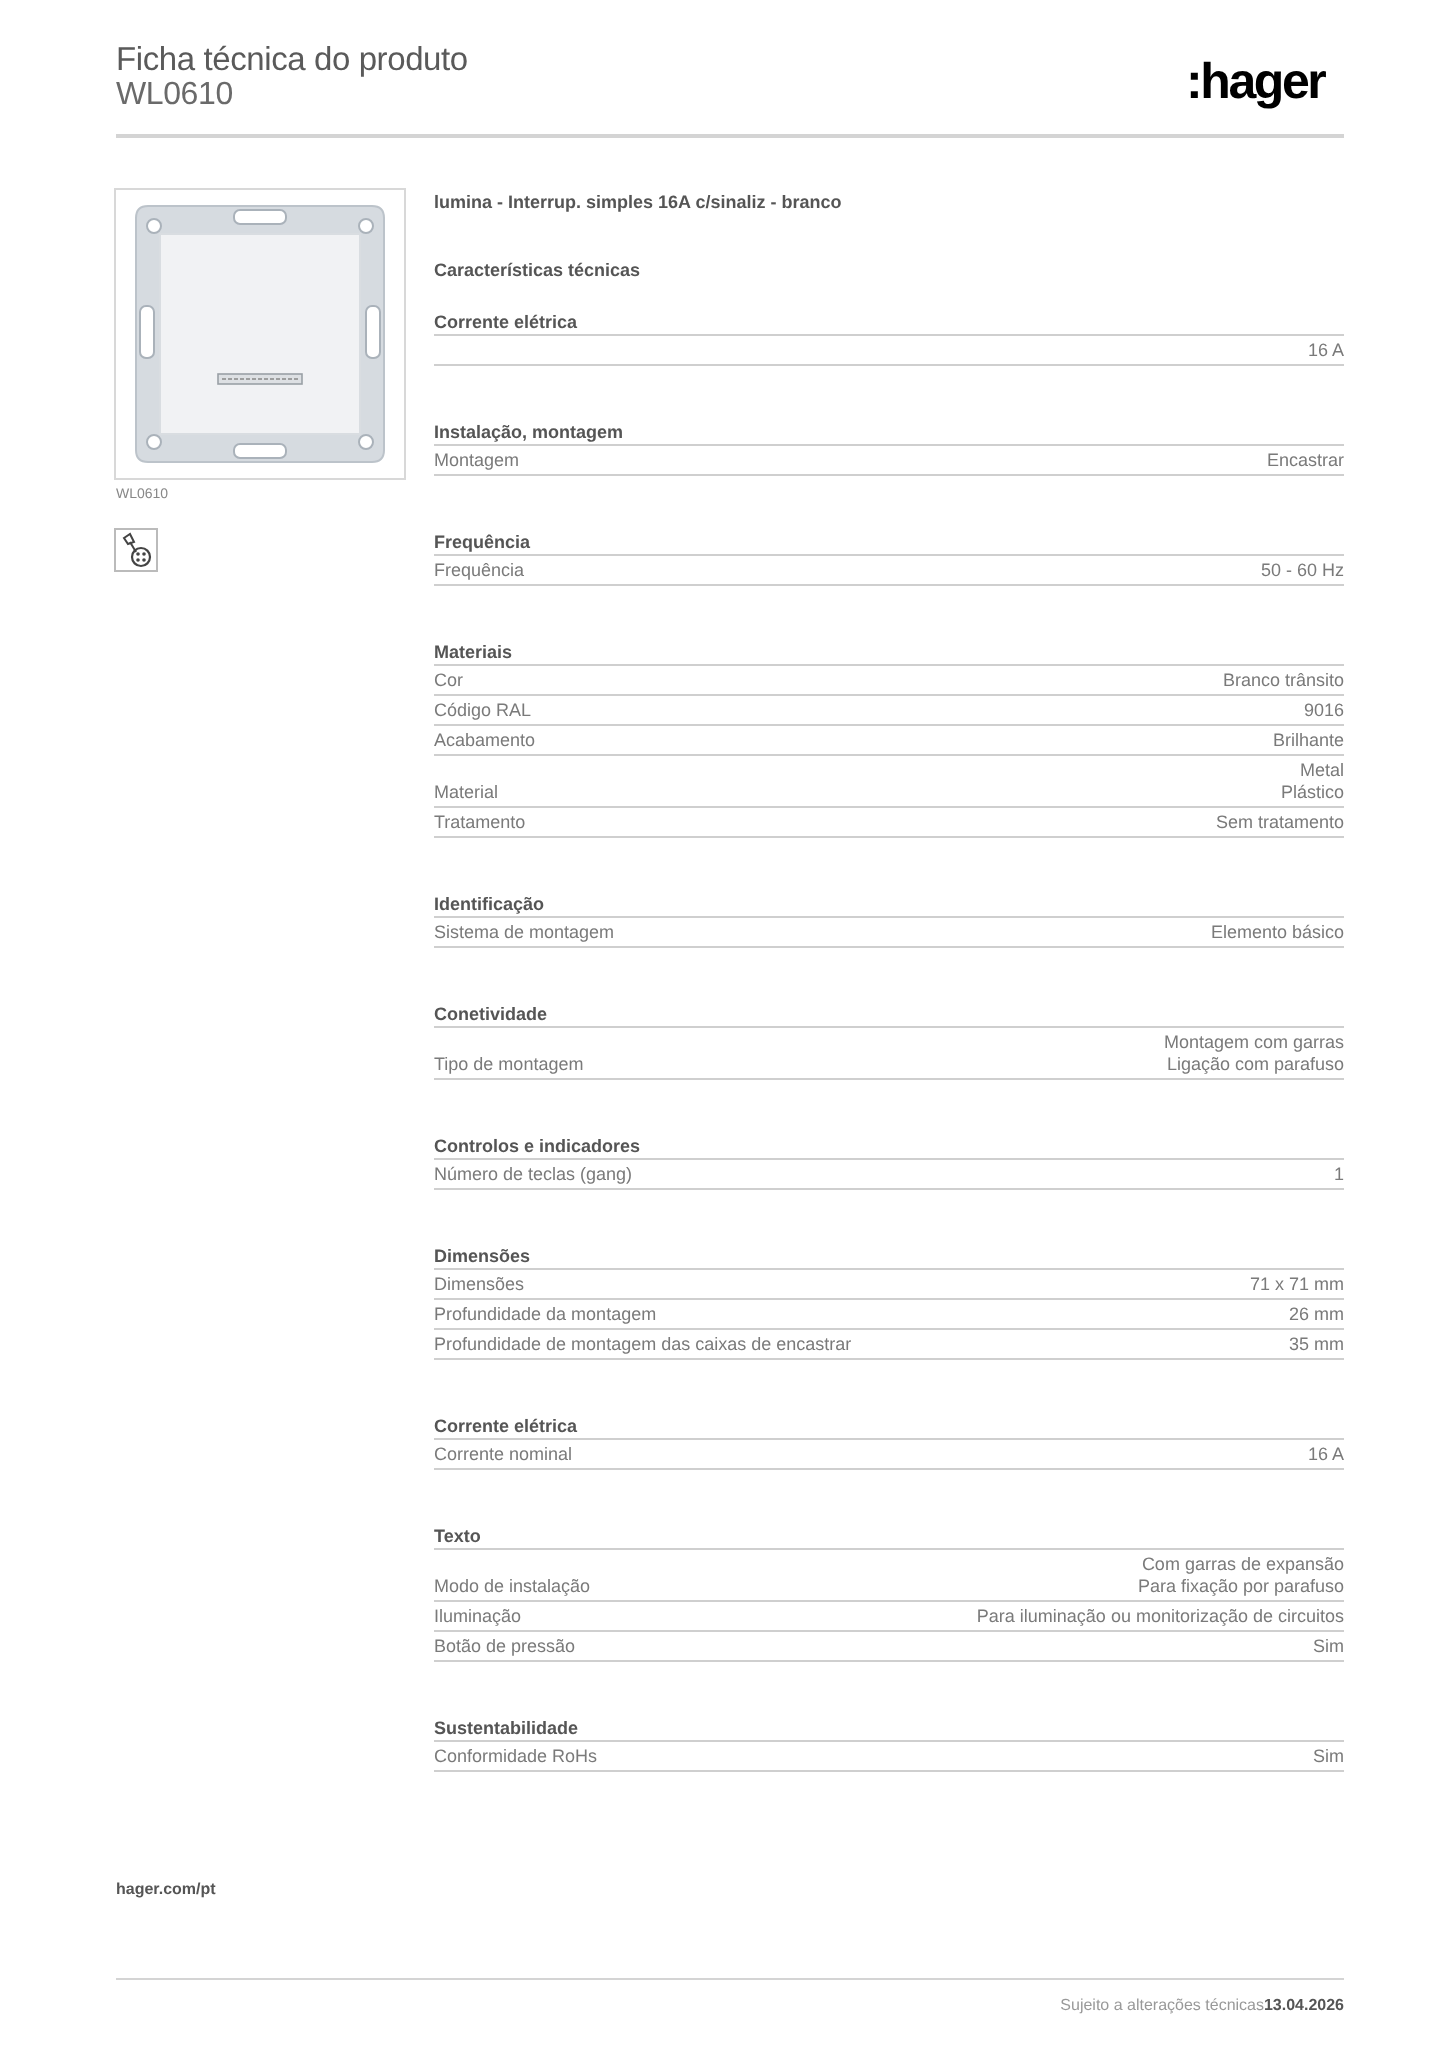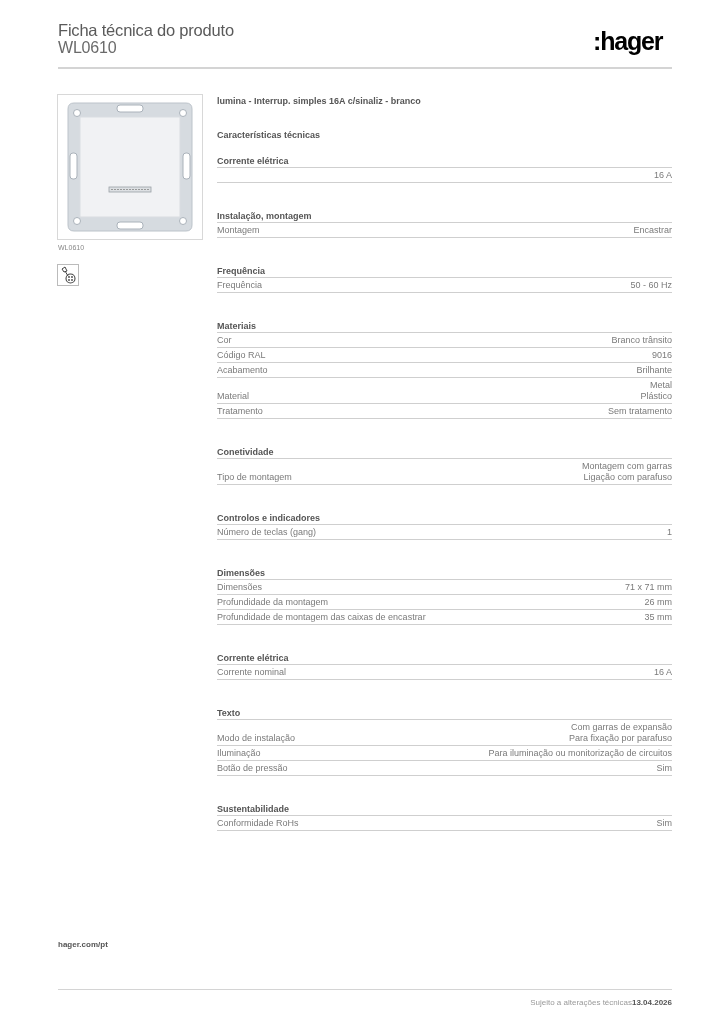--- a/index.html
+++ b/index.html
@@ -182,6 +182,15 @@
         </div>
       </div>
       <div class="section">
+        <div class="section-head">Identificação</div>
+        <div class="row">
+          <span class="label">Sistema de montagem</span>
+          <span class="value">
+            <div>Elemento básico</div>
+          </span>
+        </div>
+      </div>
+      <div class="section">
         <div class="section-head">Conetividade</div>
         <div class="row">
           <span class="label">Tipo de montagem</span>

